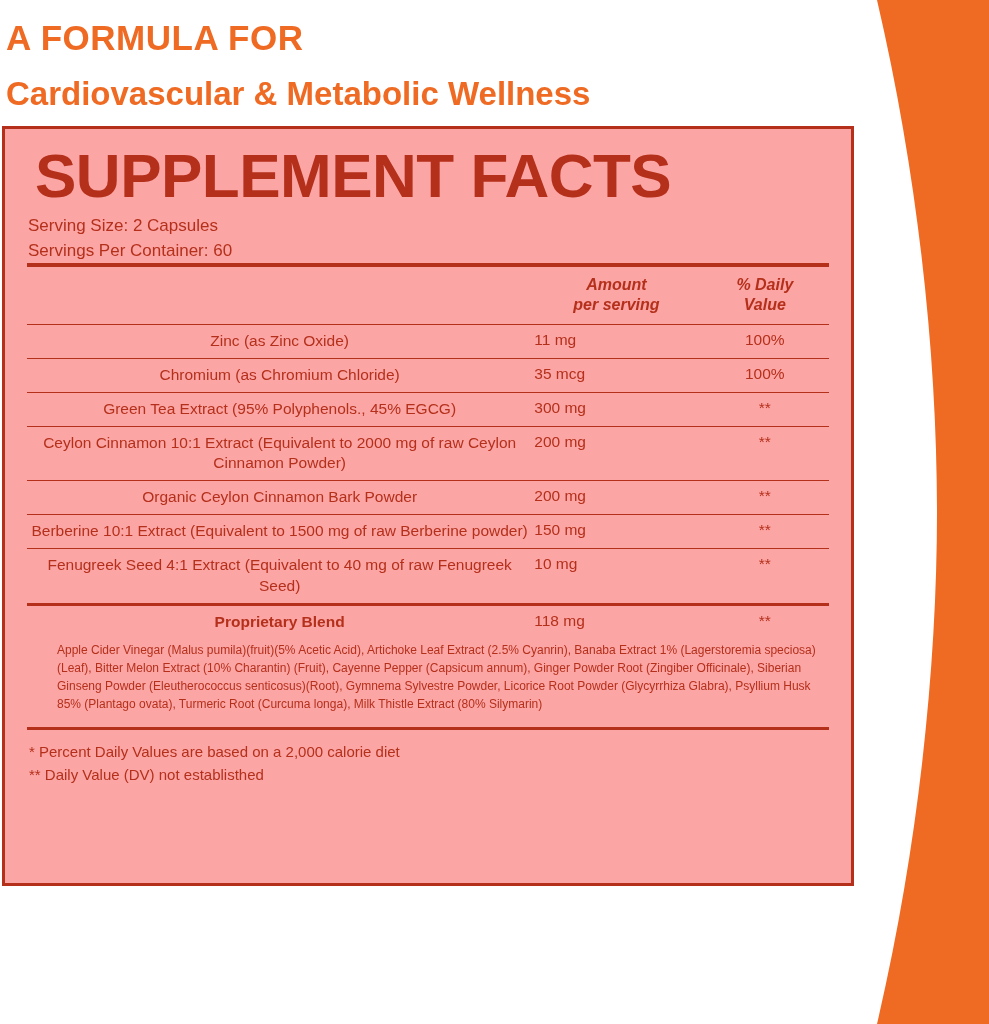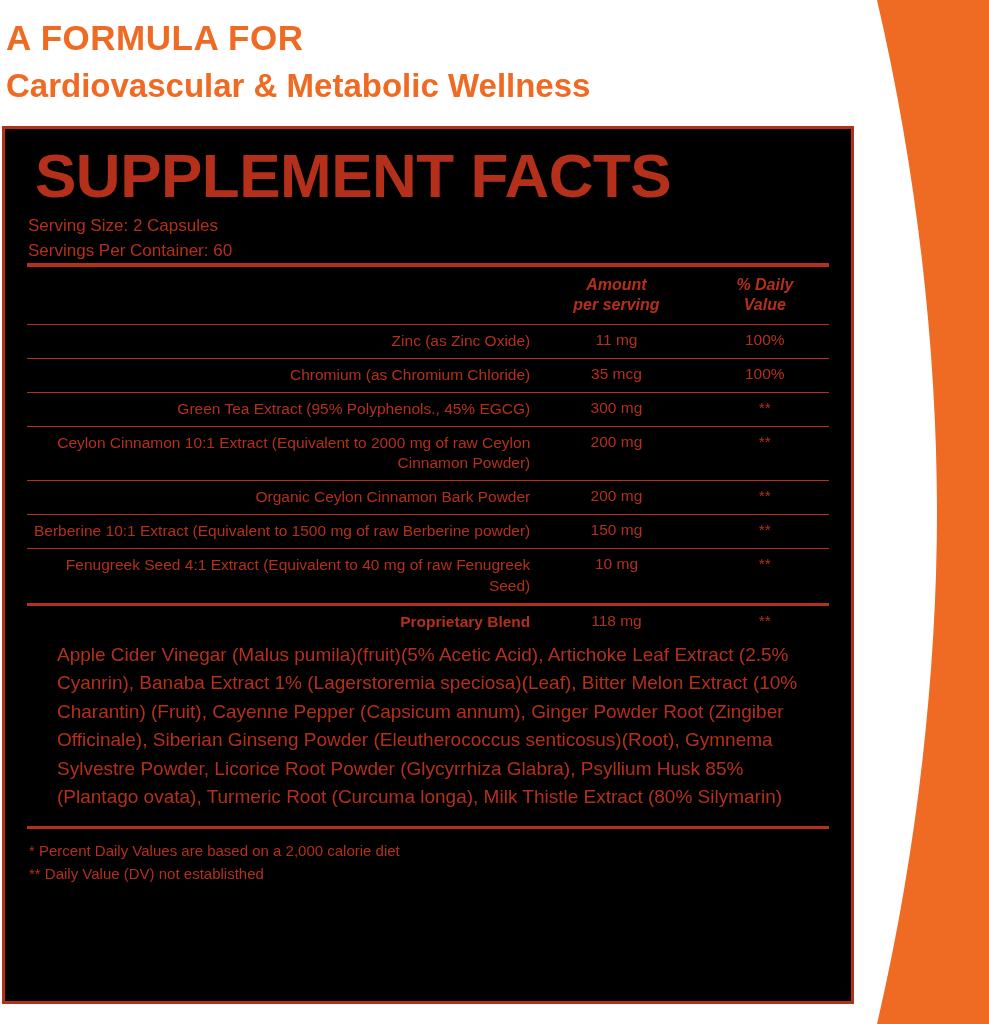--- a/index.html
+++ b/index.html
@@ -52,7 +52,7 @@
     font-size: 33px;
     font-weight: bold;
     line-height: 1.2;
-    margin-top: 8px;
+    margin-top: 16px;
     white-space: nowrap;
   }
 

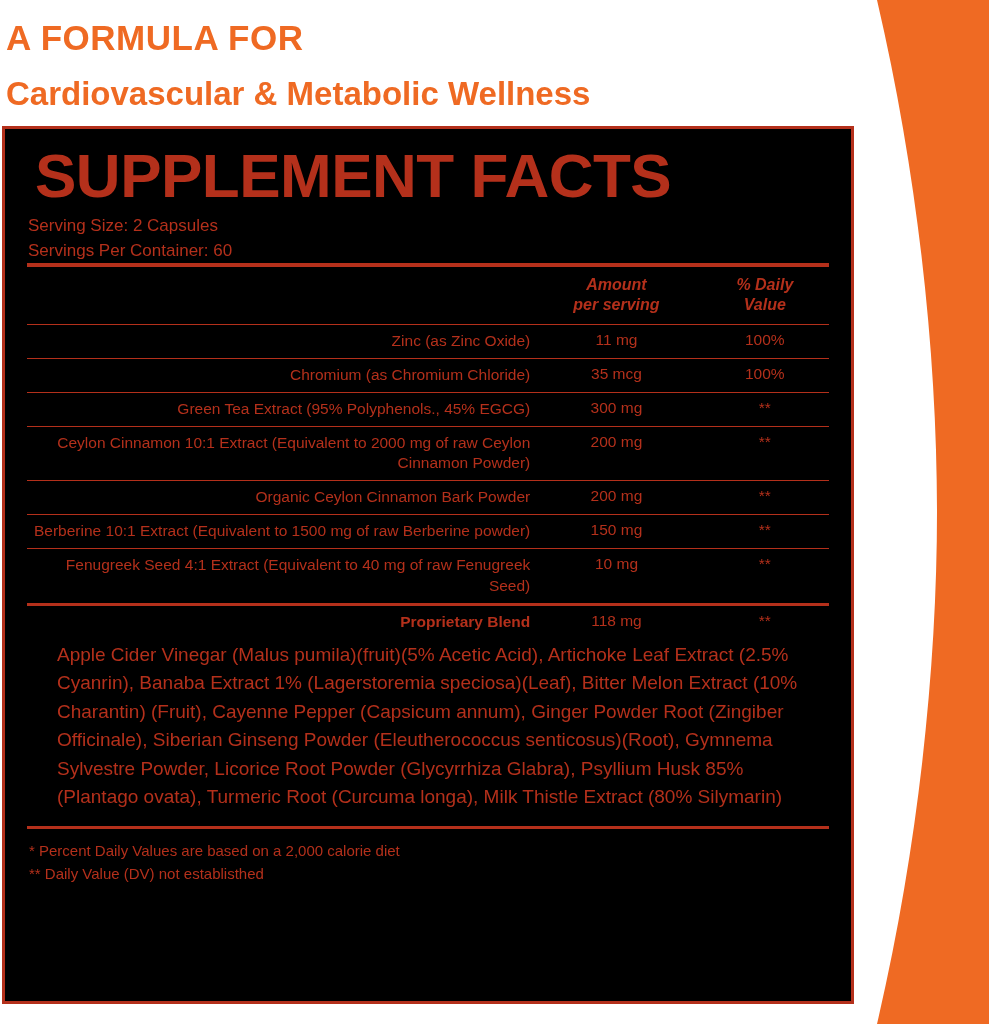--- a/index.html
+++ b/index.html
@@ -62,10 +62,10 @@
     left: 2px;
     top: 126px;
     width: 852px;
-    height: 878px;
+    height: 760px;
     border: 3px solid #b4301b;
     box-sizing: border-box;
-    background: #000000;
+    background: #fca5a5;
   }
   .panel-inner {
     padding: 10px 22px 0 22px;

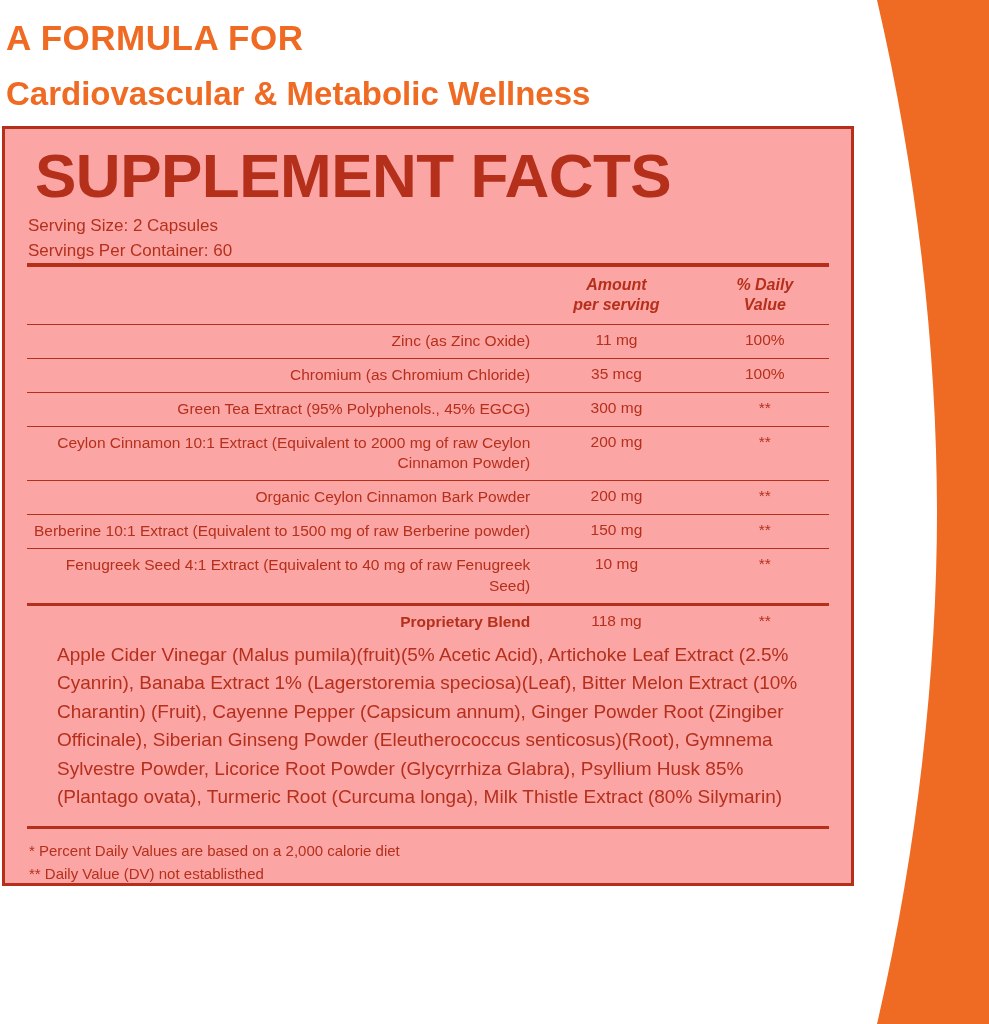--- a/index.html
+++ b/index.html
@@ -112,7 +112,7 @@
     font-style: italic;
   }
   table.facts th.left { text-align: left; }
-  td.name { text-align: right; line-height: 1.35; }
+  td.name { text-align: center; line-height: 1.35; }
   td.amt  { text-align: center; }
   td.dv   { text-align: center; }
 

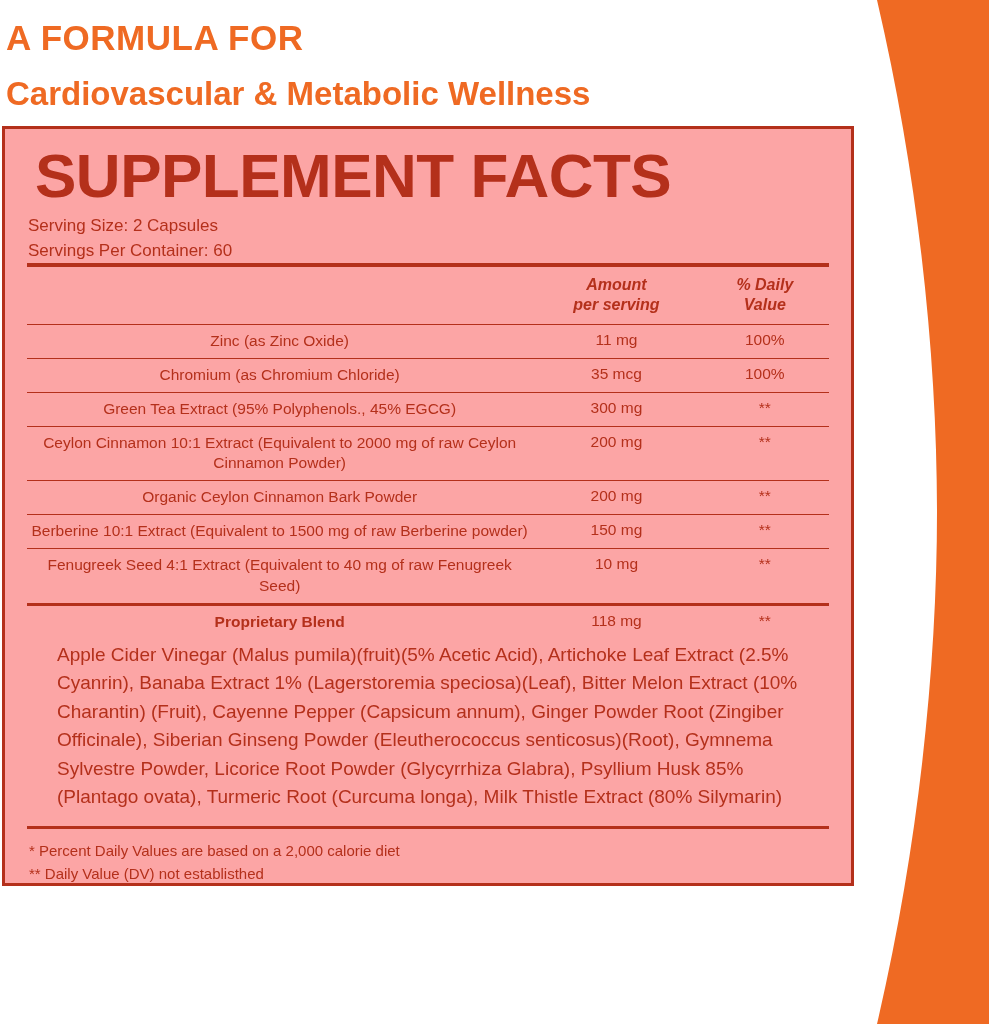--- a/index.html
+++ b/index.html
@@ -113,7 +113,7 @@
   }
   table.facts th.left { text-align: left; }
   td.name { text-align: center; line-height: 1.35; }
-  td.amt  { text-align: center; }
+  td.amt  { text-align: left; }
   td.dv   { text-align: center; }
 
   tr.rowline > td { border-top: 1.5px solid #b4301b; }

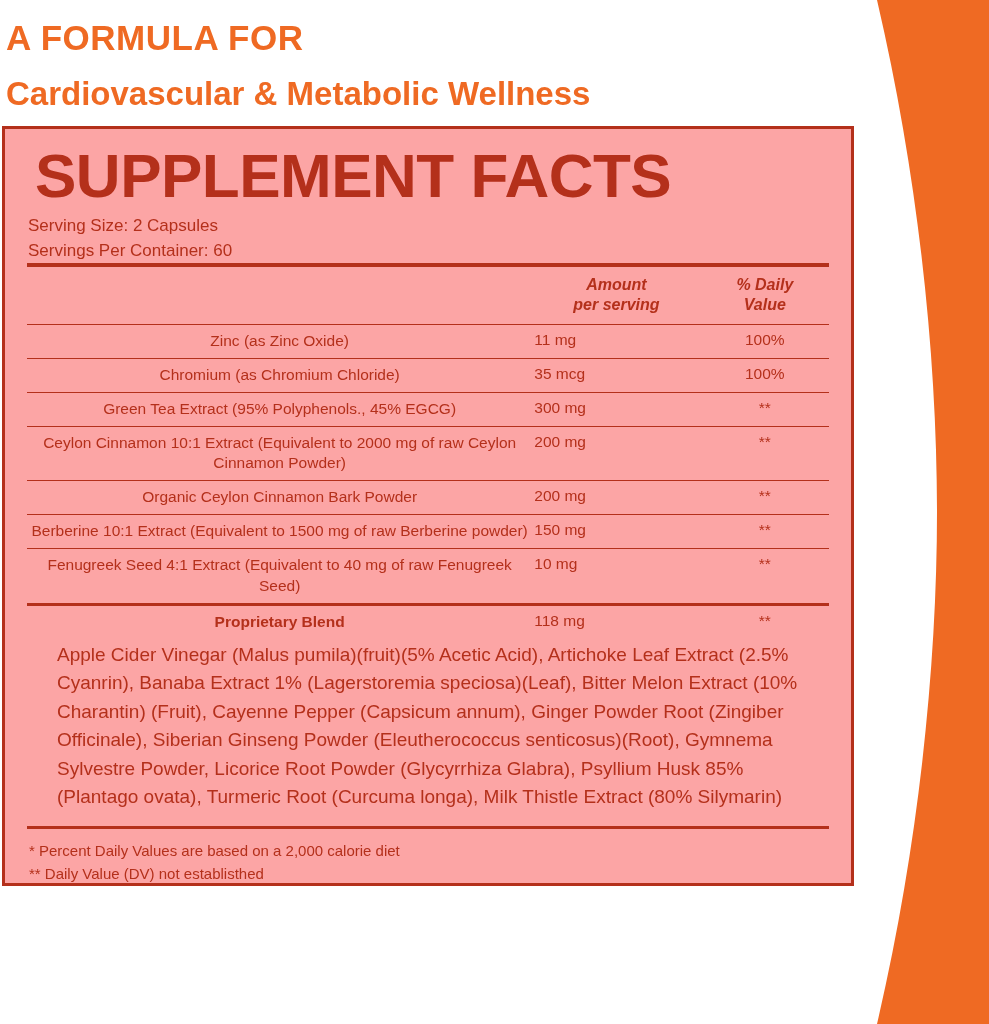--- a/index.html
+++ b/index.html
@@ -123,7 +123,7 @@
 
   .blend-body {
     color: #b4301b;
-    font-size: 19px;
+    font-size: 12px;
     line-height: 1.5;
     padding: 2px 0 12px 30px;
     text-align: left;

